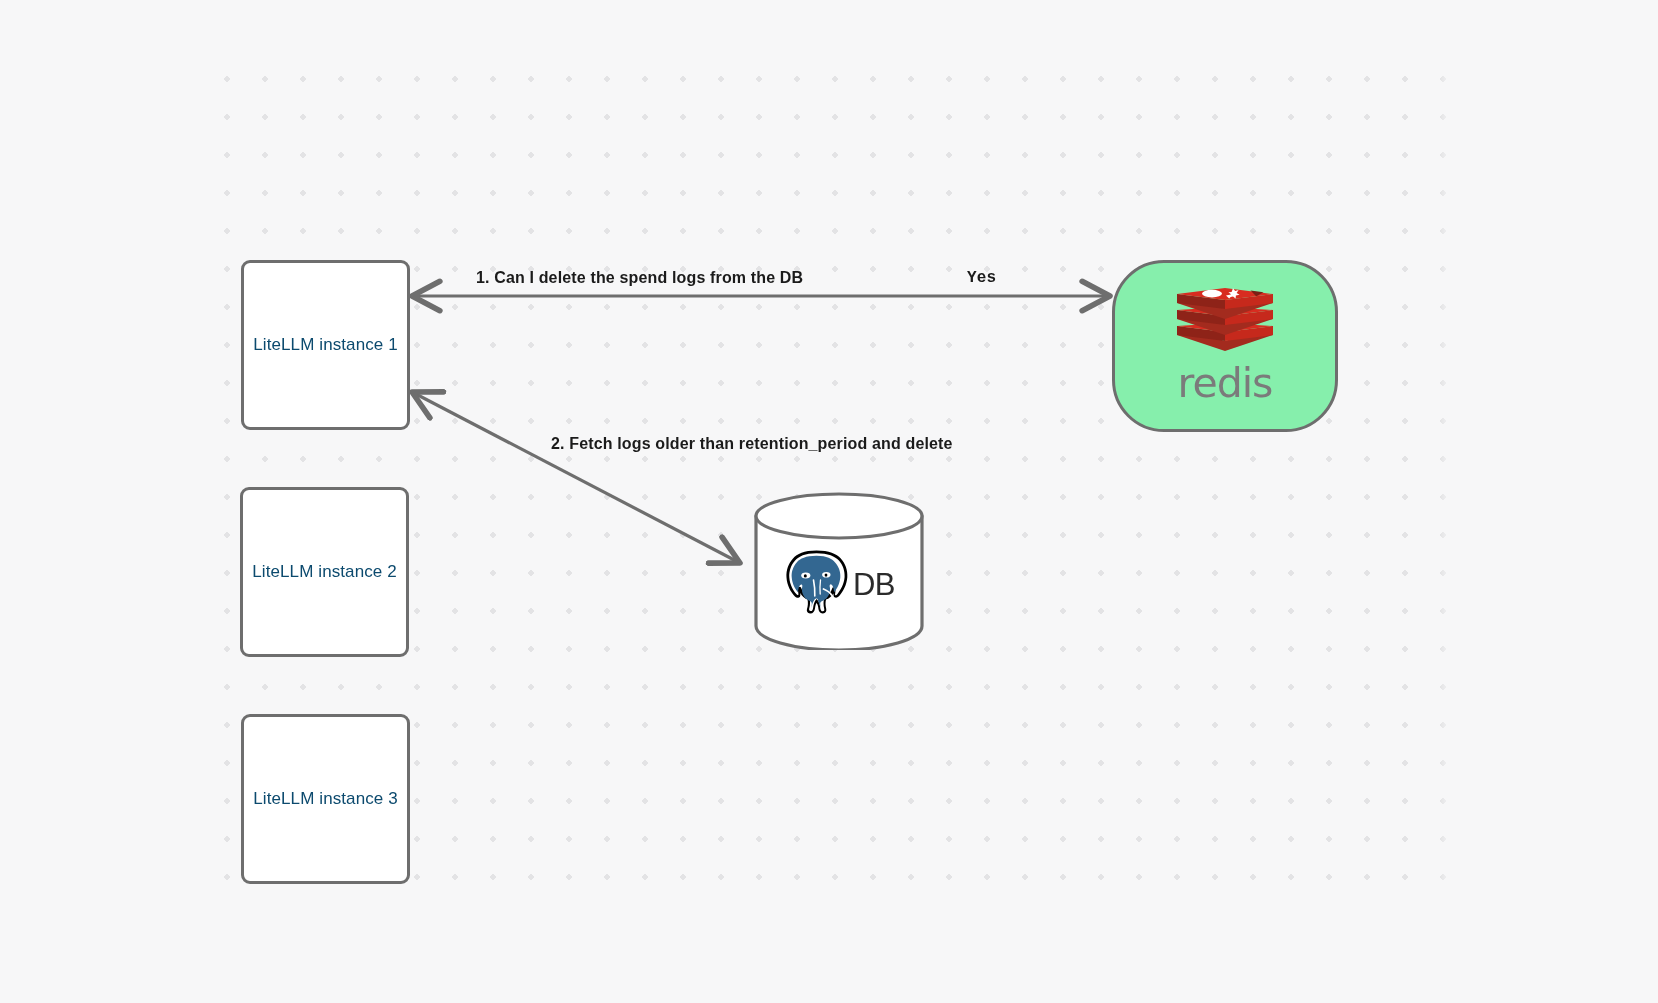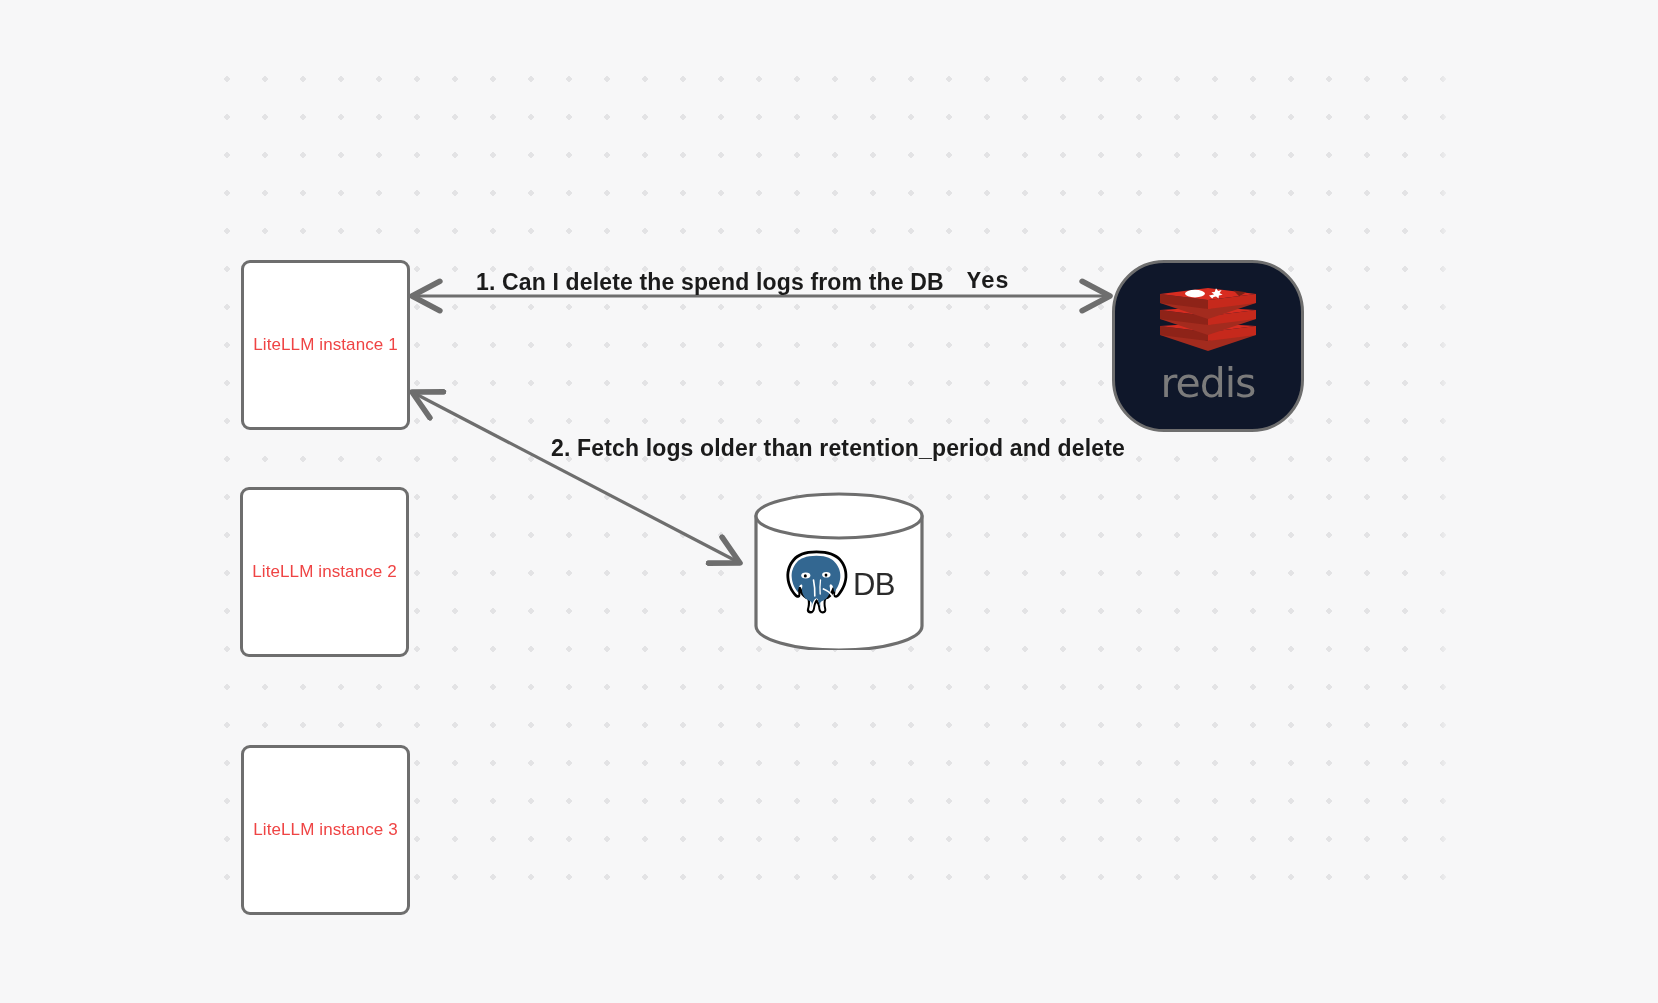--- a/index.html
+++ b/index.html
@@ -131,7 +131,7 @@
     position: absolute;
     font-family: "Liberation Sans", sans-serif;
     font-weight: bold;
-    font-size: 23px;
+    font-size: 16px;
     color: #1b1b1b;
     white-space: nowrap;
     user-select: none;

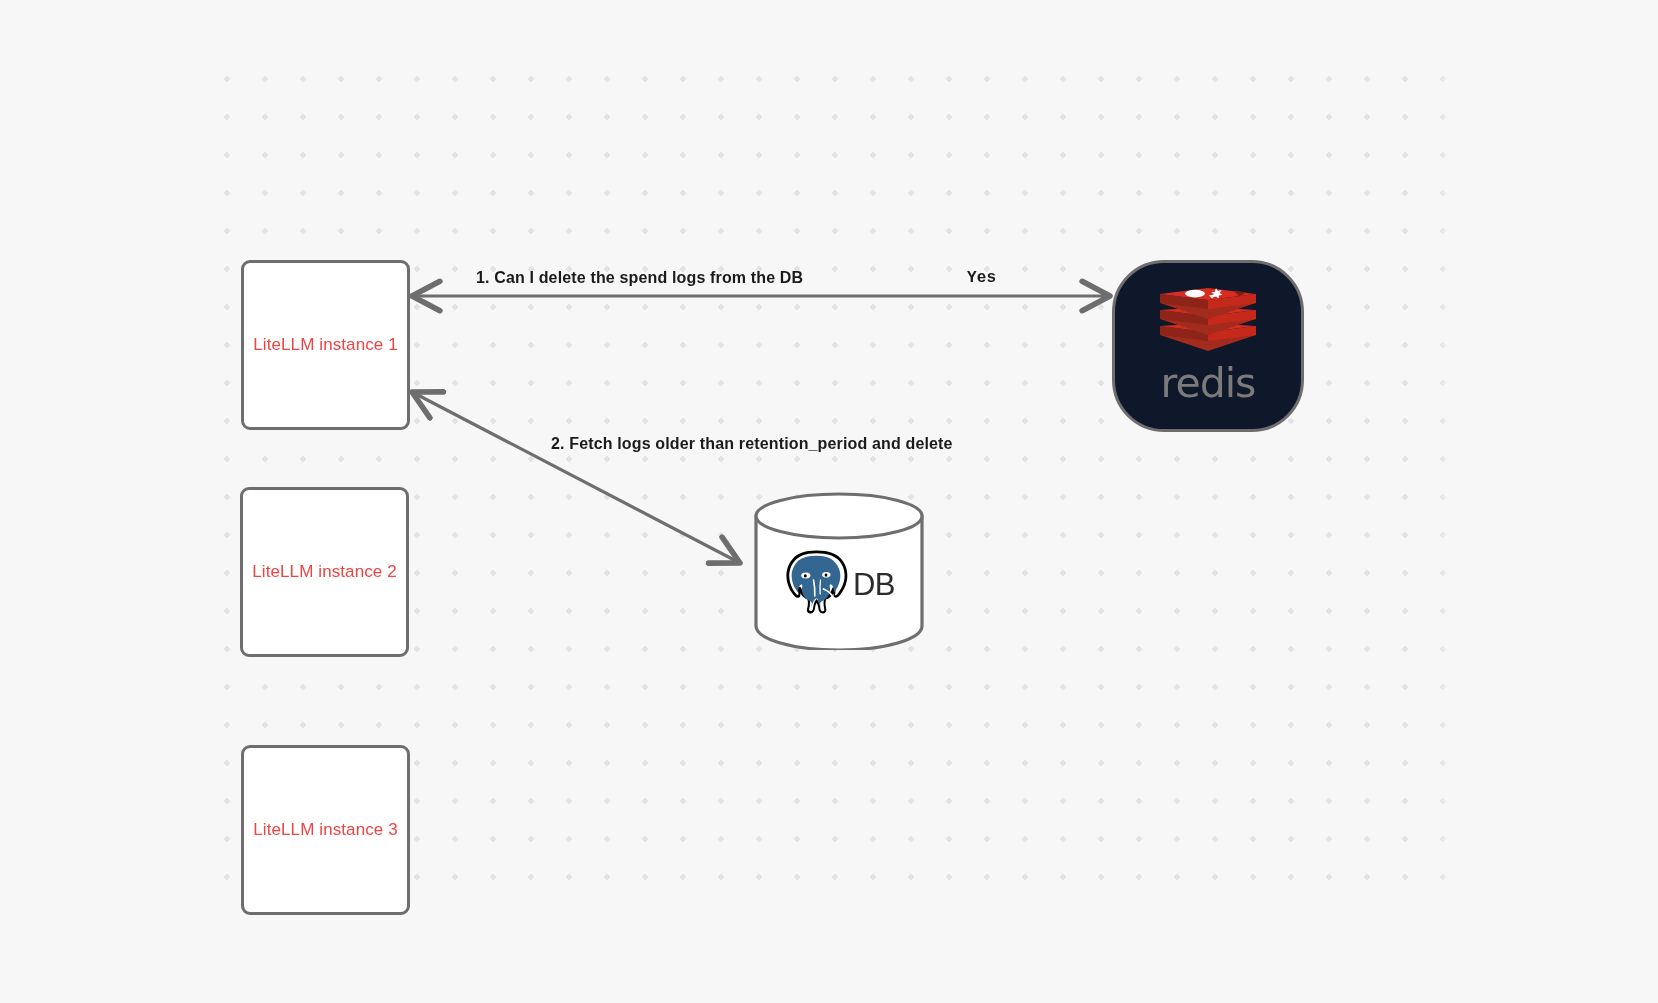--- a/index.html
+++ b/index.html
@@ -55,7 +55,7 @@
   }
   .node-label {
     font-size: 17px;
-    color: #ef4444;
+    color: #0c4a6e;
     font-family: "Liberation Sans", sans-serif;
     letter-spacing: 0.1px;
     text-align: center;

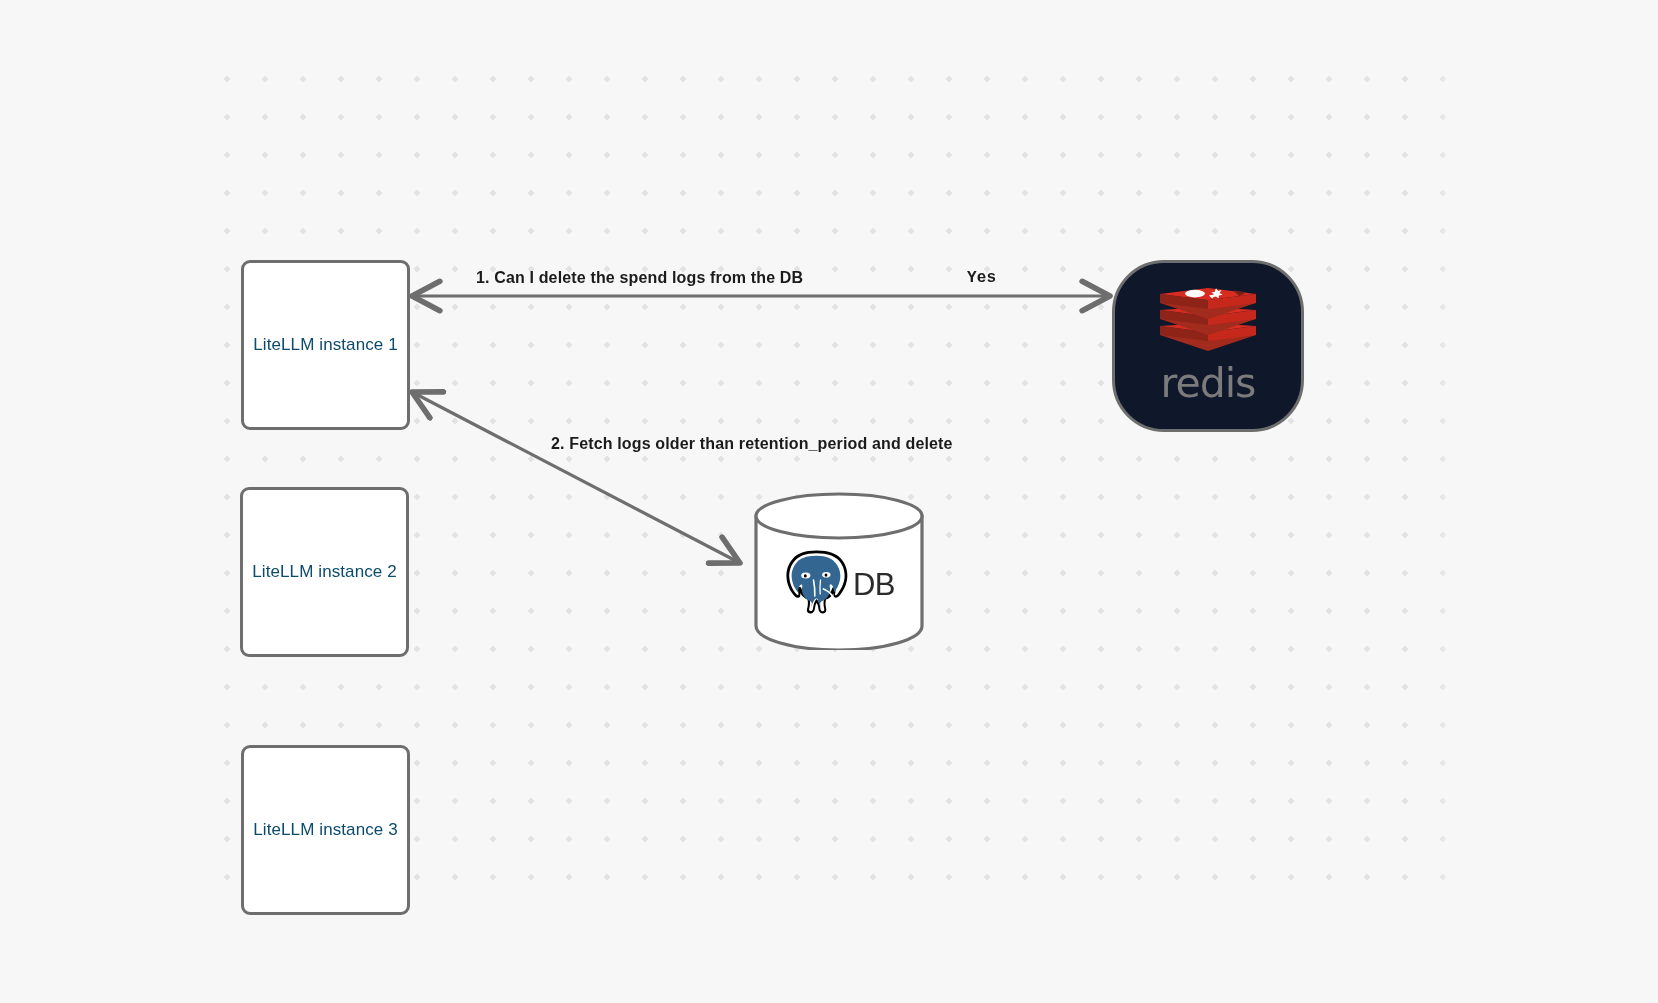--- a/index.html
+++ b/index.html
@@ -71,9 +71,9 @@
     position: absolute;
     left: 1112px;
     top: 260px;
-    width: 192px;
+    width: 226px;
     height: 172px;
-    background: #0f172a;
+    background: #86efac;
     border: 3px solid #6e6e6e;
     border-radius: 52px;
     box-sizing: border-box;

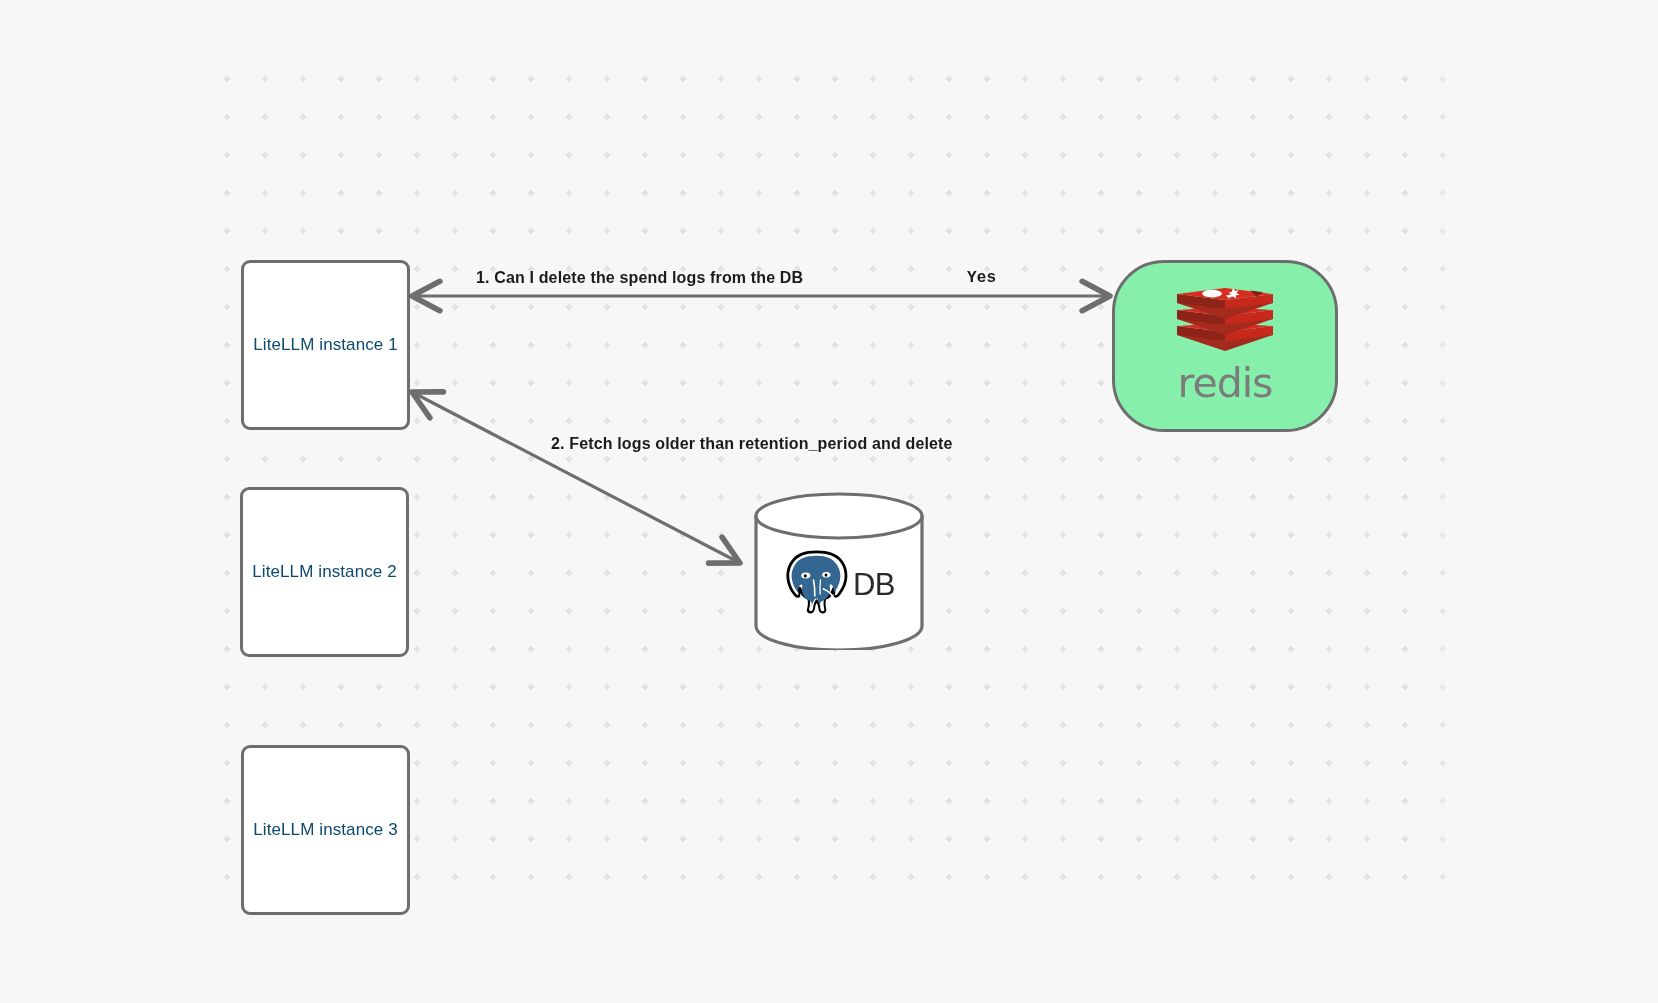--- a/index.html
+++ b/index.html
@@ -64,7 +64,7 @@
 
   #litellm-1 { left: 241px; top: 260px; width: 169px; height: 170px; }
   #litellm-2 { left: 240px; top: 487px; width: 169px; height: 170px; }
-  #litellm-3 { left: 241px; top: 714px; width: 169px; height: 170px; margin-top: 31px; }
+  #litellm-3 { left: 241px; top: 714px; width: 169px; height: 170px; }
 
   
   #redis-node {

